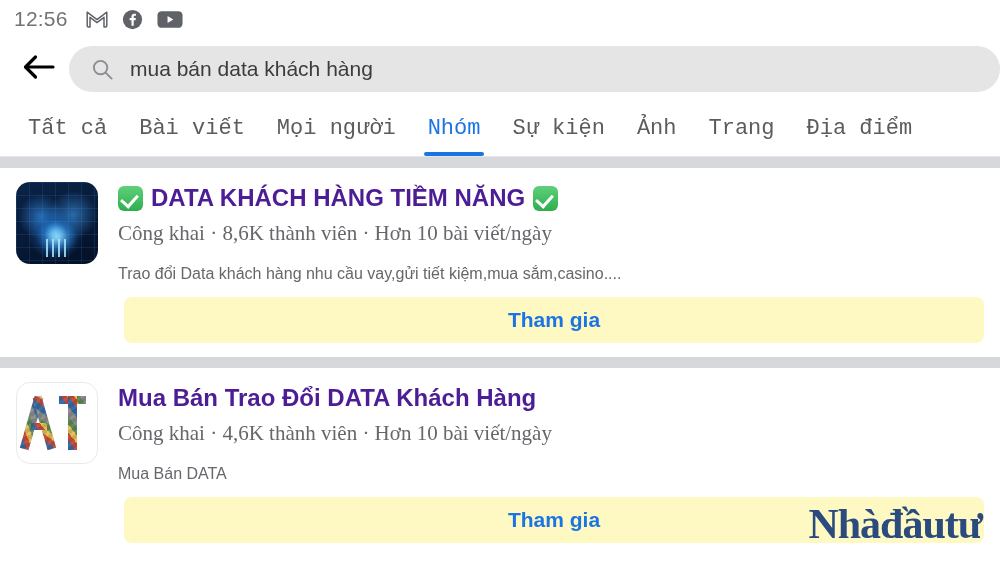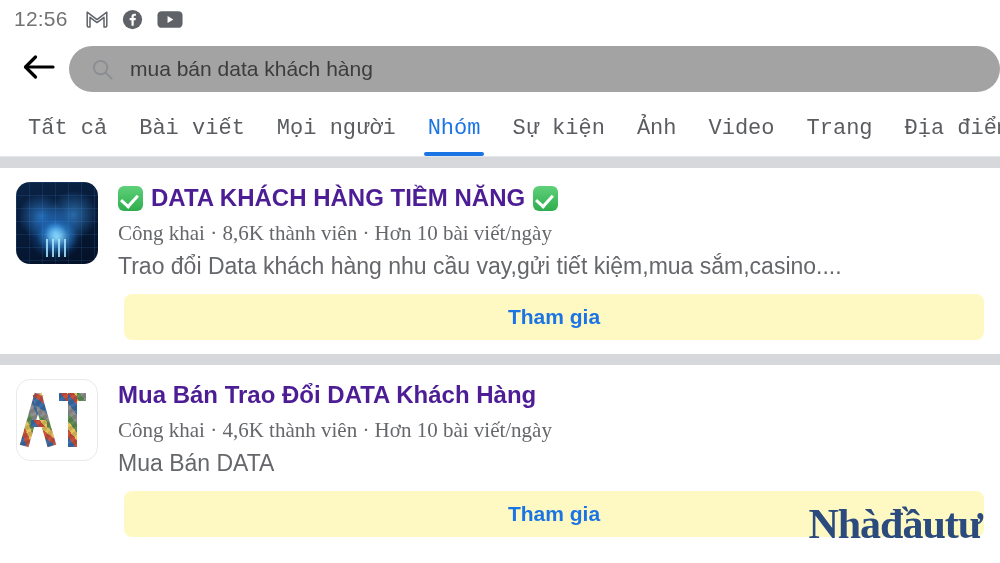--- a/index.html
+++ b/index.html
@@ -64,7 +64,7 @@
   .search-pill {
     flex: 1 1 auto;
     height: 46px;
-    background: #a3a3a3;
+    background: #e5e5e5;
     border-radius: 23px;
     display: flex;
     align-items: center;

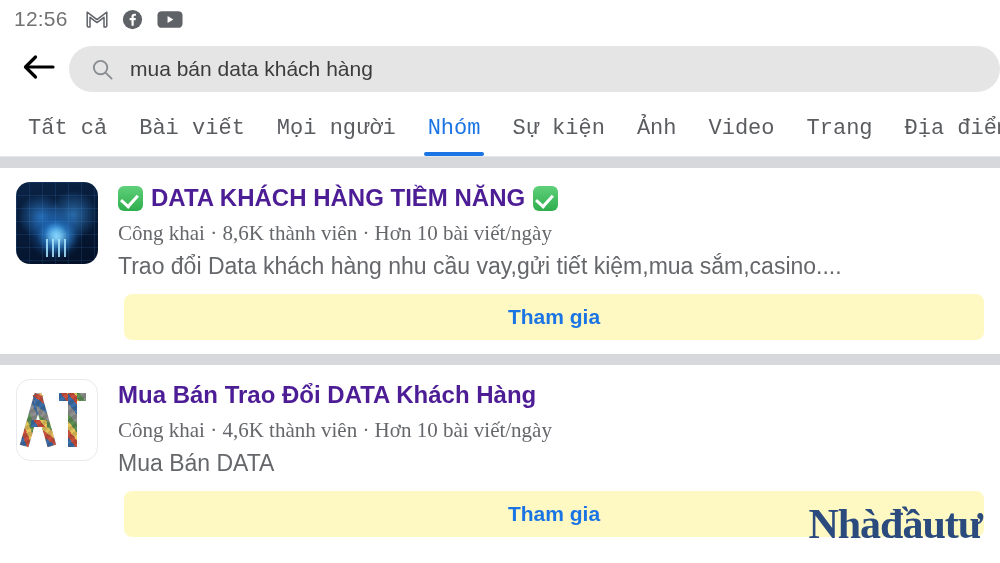--- a/index.html
+++ b/index.html
@@ -340,7 +340,6 @@
     <div class="tab active">Nhóm</div>
     <div class="tab">Sự kiện</div>
     <div class="tab">Ảnh</div>
-    <div class="tab">Video</div>
     <div class="tab">Trang</div>
     <div class="tab">Địa điểm</div>
   </div>

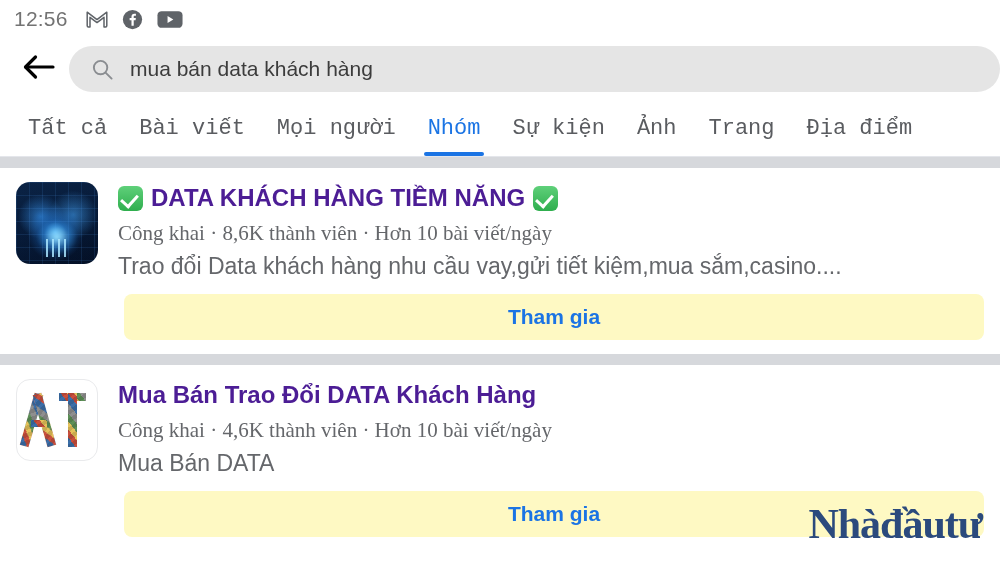--- a/index.html
+++ b/index.html
@@ -248,9 +248,9 @@
     font-family: Liberation Serif, serif;
   }
   .group-desc {
-    font-size: 23px;
+    font-size: 16px;
     color: #65676b;
-    margin-top: 7px;
+    margin-top: 19px;
     white-space: nowrap;
     overflow: hidden;
     font-family: "Liberation Sans", sans-serif;

